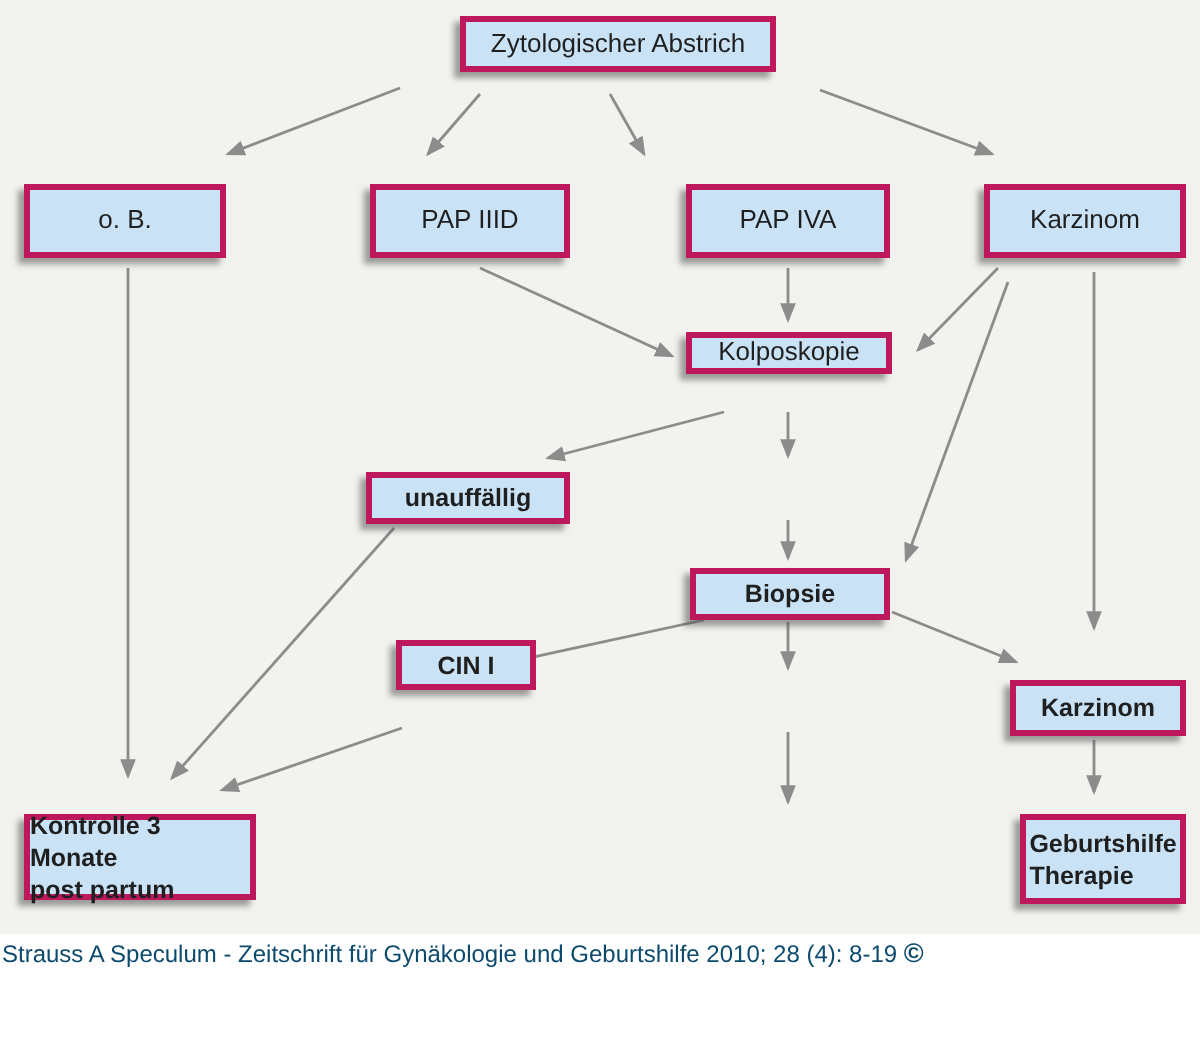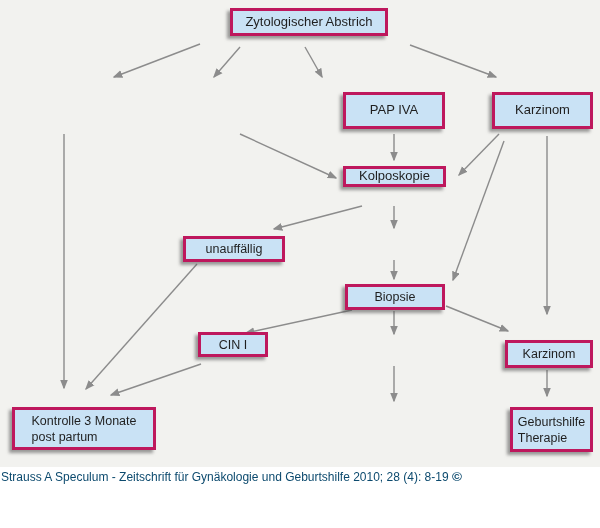--- a/index.html
+++ b/index.html
@@ -76,6 +76,7 @@
 
   <div class="node" style="left:230px;top:8px;width:158px;height:28px">Zytologischer Abstrich</div>
 
+  <div class="node" style="left:12px;top:92px;width:101px;height:37px">o. B.</div>
 
 
   <div class="node" style="left:343px;top:92px;width:102px;height:37px">PAP IVA</div>

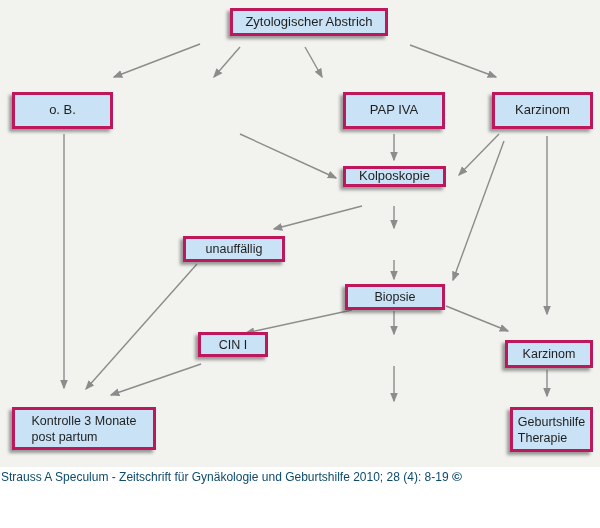--- a/index.html
+++ b/index.html
@@ -78,6 +78,7 @@
 
   <div class="node" style="left:12px;top:92px;width:101px;height:37px">o. B.</div>
 
+  <div class="node" style="left:185px;top:92px;width:100px;height:37px">PAP IIID</div>
 
   <div class="node" style="left:343px;top:92px;width:102px;height:37px">PAP IVA</div>
 

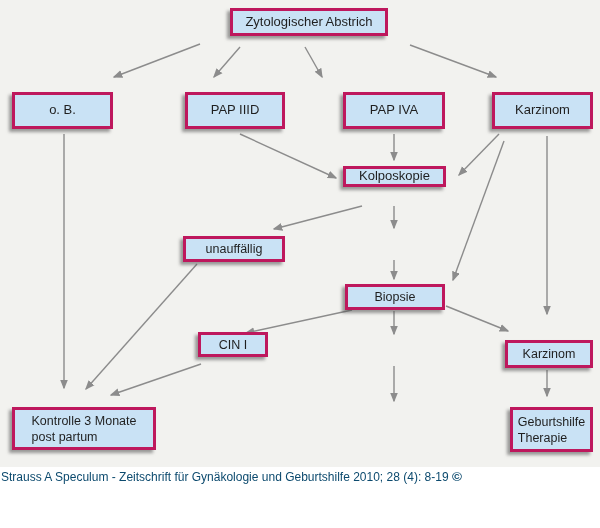--- a/index.html
+++ b/index.html
@@ -31,7 +31,7 @@
     white-space:pre-line;
     line-height:1.28;
   }
-  .node.small{font-size:12.5px;}
+  .node.small{font-size:12.5px;font-weight:bold;}
   .footer{
     position:absolute;left:1px;top:469px;width:598px;
     font-size:12px;color:#0c4a6e;

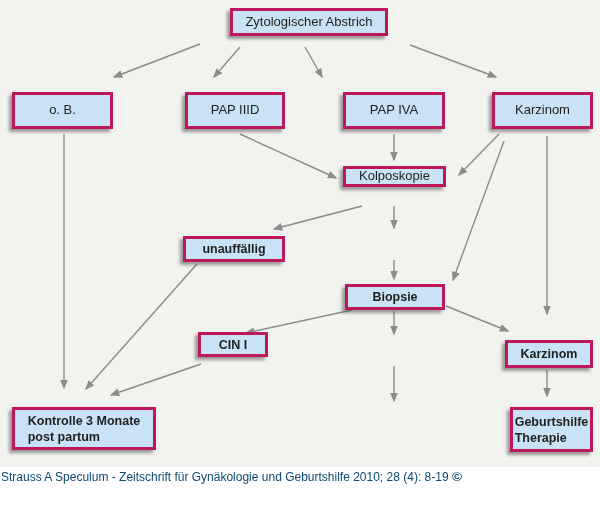--- a/index.html
+++ b/index.html
@@ -91,7 +91,7 @@
 
   <div class="node small" style="left:345px;top:284px;width:100px;height:26px">Biopsie</div>
 
-  <div class="node small" style="left:198px;top:332px;width:70px;height:25px">CIN I</div>
+  <div class="node small" style="left:198px;top:320px;width:70px;height:25px">CIN I</div>
 
 
   <div class="node small" style="left:505px;top:340px;width:88px;height:28px">Karzinom</div>

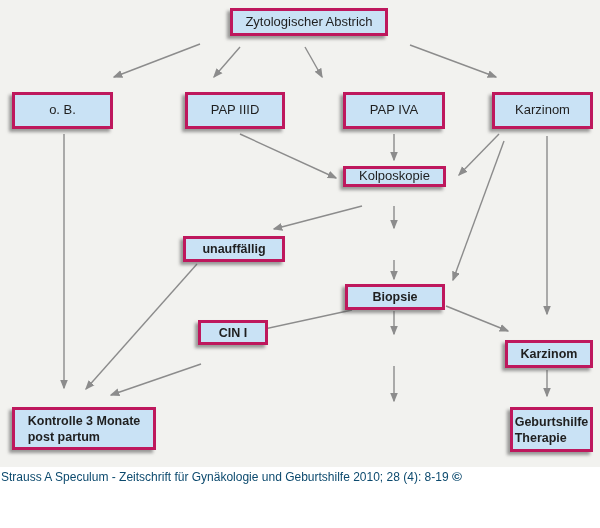--- a/index.html
+++ b/index.html
@@ -96,7 +96,7 @@
 
   <div class="node small" style="left:505px;top:340px;width:88px;height:28px">Karzinom</div>
 
-  <div class="node small" style="left:12px;top:407px;width:144px;height:43px">Kontrolle 3 Monate
+  <div class="node small" style="left:12px;top:407px;width:116px;height:43px">Kontrolle 3 Monate
 post partum</div>
 
 

